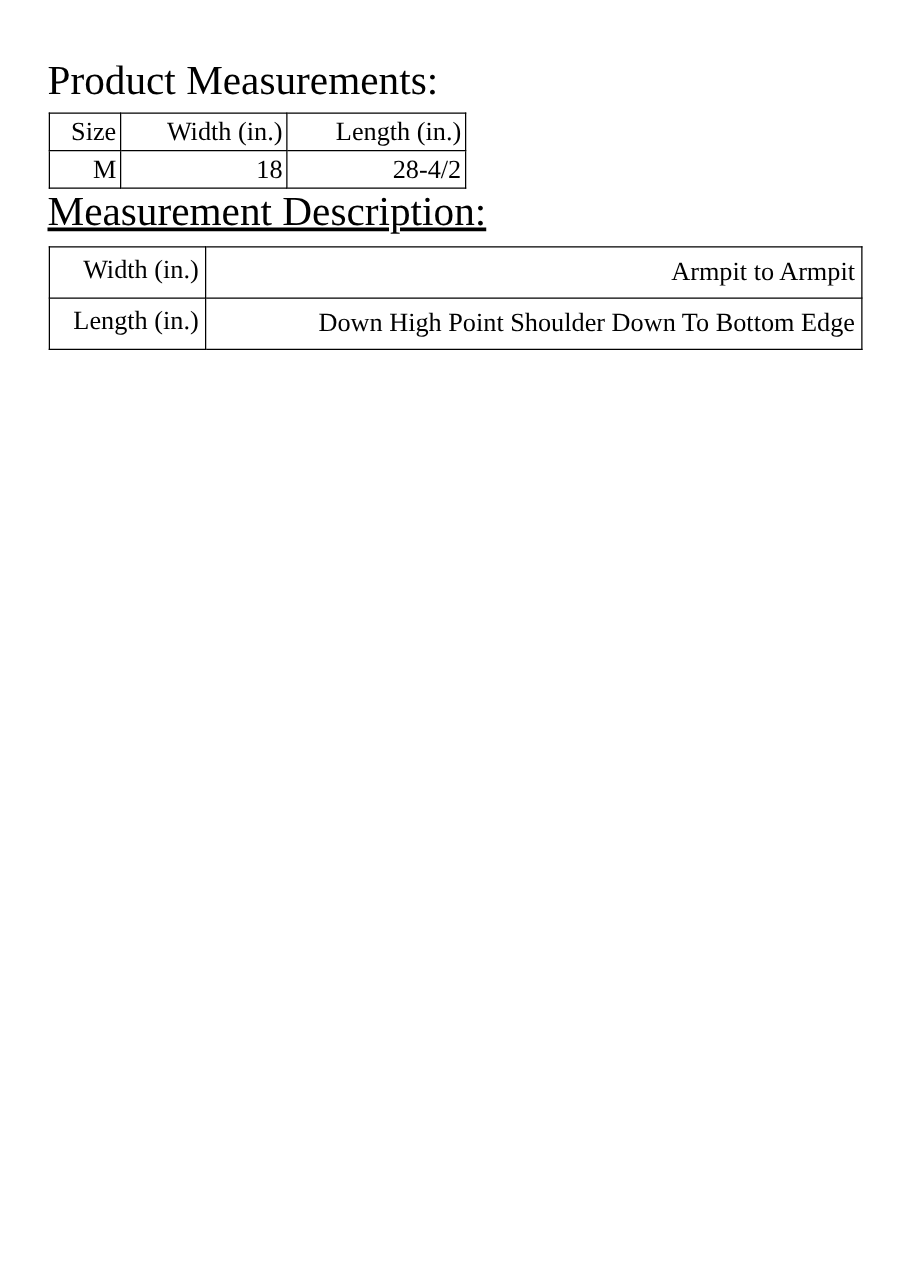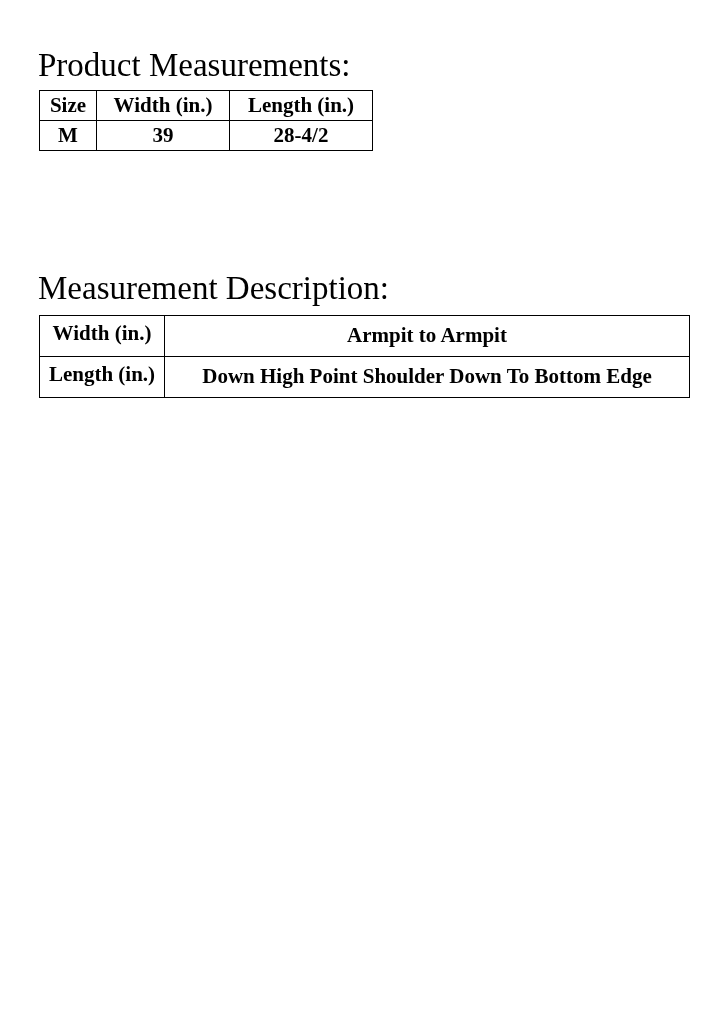--- a/index.html
+++ b/index.html
@@ -43,8 +43,8 @@
     font-family: "Liberation Serif", serif;
     font-size: 21px;
     line-height: 26px;
-    font-weight: bold;
-    text-align: center;
+    font-weight: normal;
+    text-align: right;
     vertical-align: top;
     padding: 1px 3px 2px 3px;
     white-space: nowrap;

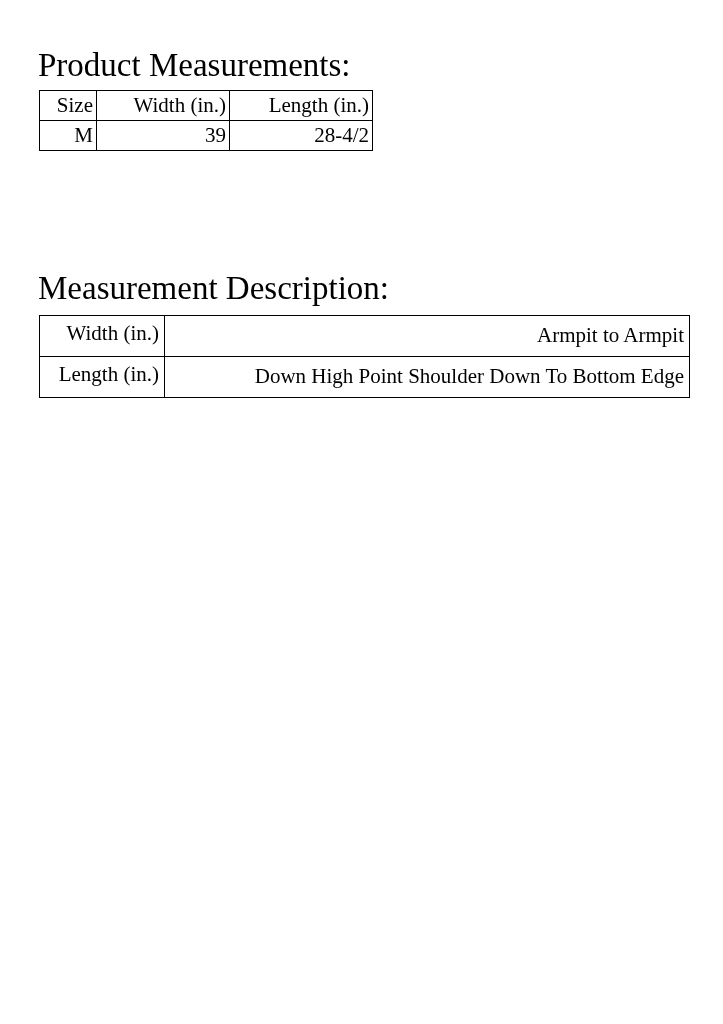--- a/index.html
+++ b/index.html
@@ -101,7 +101,7 @@
       </tr>
       <tr>
         <td>M</td>
-        <td>39</td>
+        <td>18</td>
         <td>28-4/2</td>
       </tr>
     </tbody>

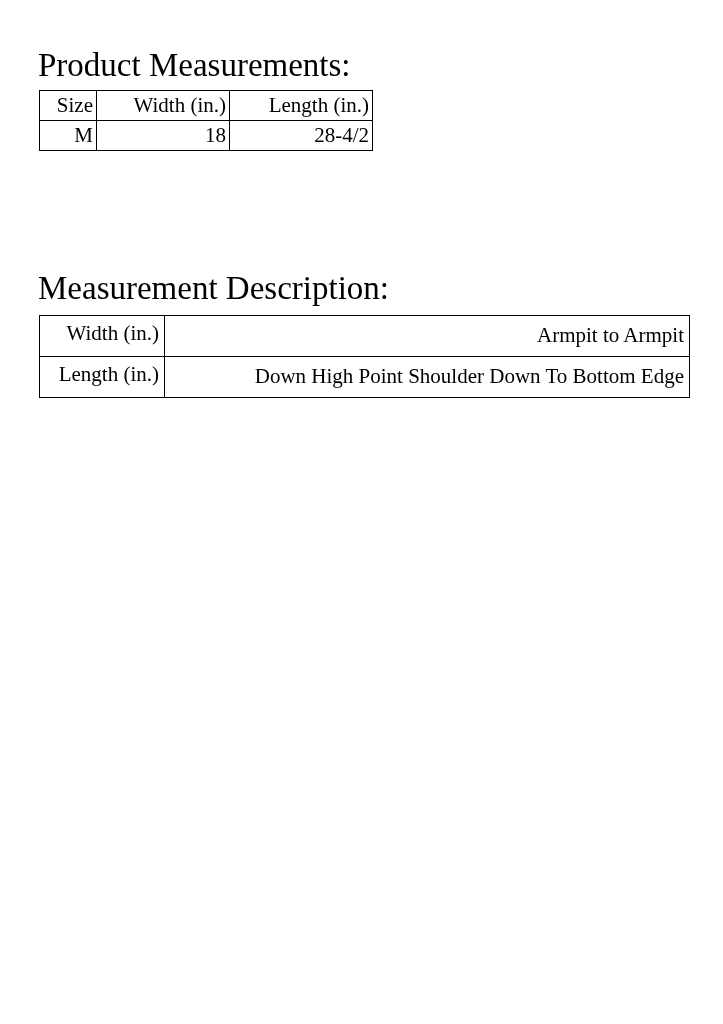--- a/index.html
+++ b/index.html
@@ -59,8 +59,8 @@
 
   
   #description-title {
-    margin-top: 118px;
     margin-bottom: 8px;
+    text-decoration: underline;
   }
   #measurement-description-table {
     width: 650px;

